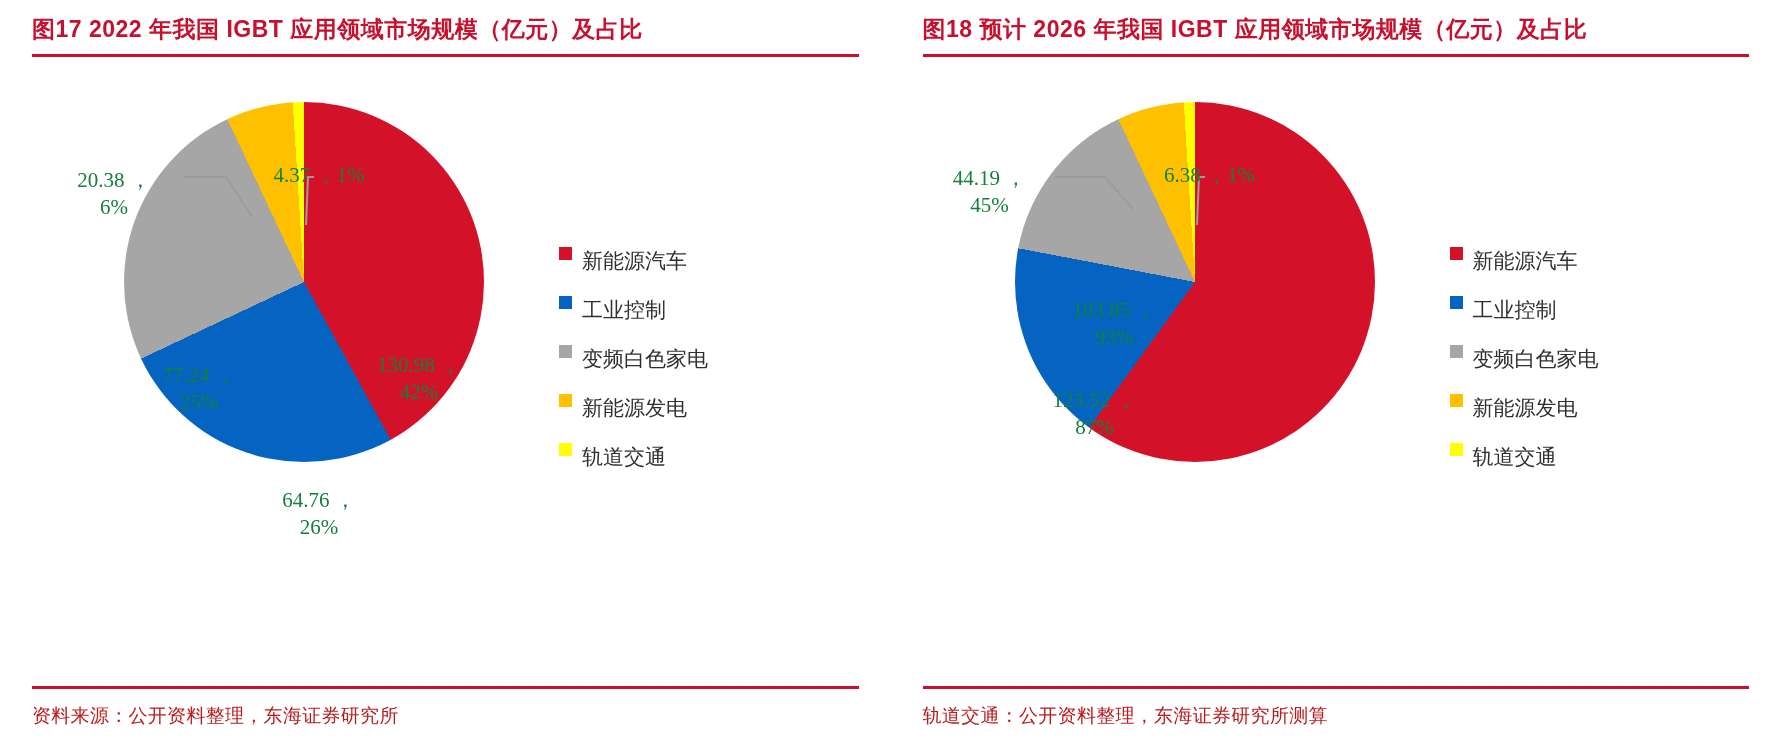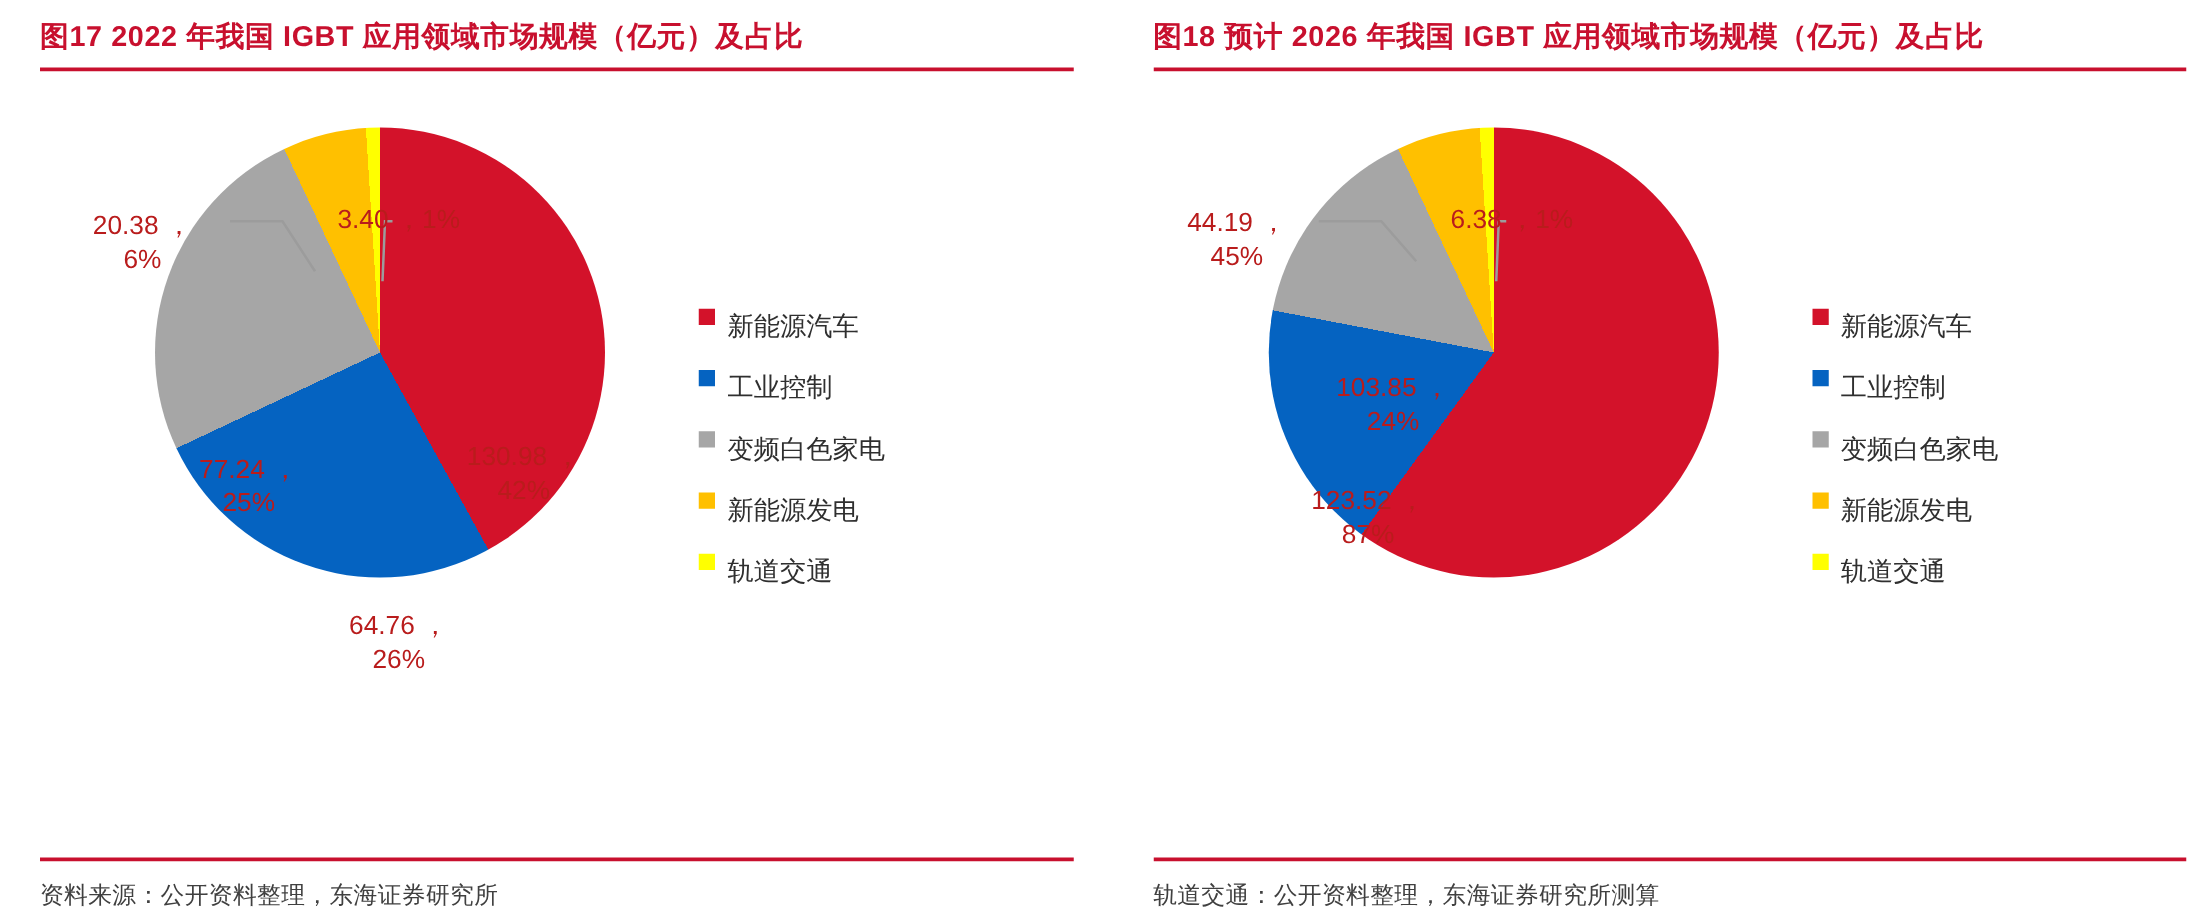--- a/index.html
+++ b/index.html
@@ -78,10 +78,11 @@
   .lbl {
     position: absolute;
     font-size: 21px;
-    color: #b91c1c;
+    color: #15803d;
     line-height: 27px;
     text-align: center;
     white-space: pre-line;
+    font-family: Liberation Serif, serif;
   }
 
   

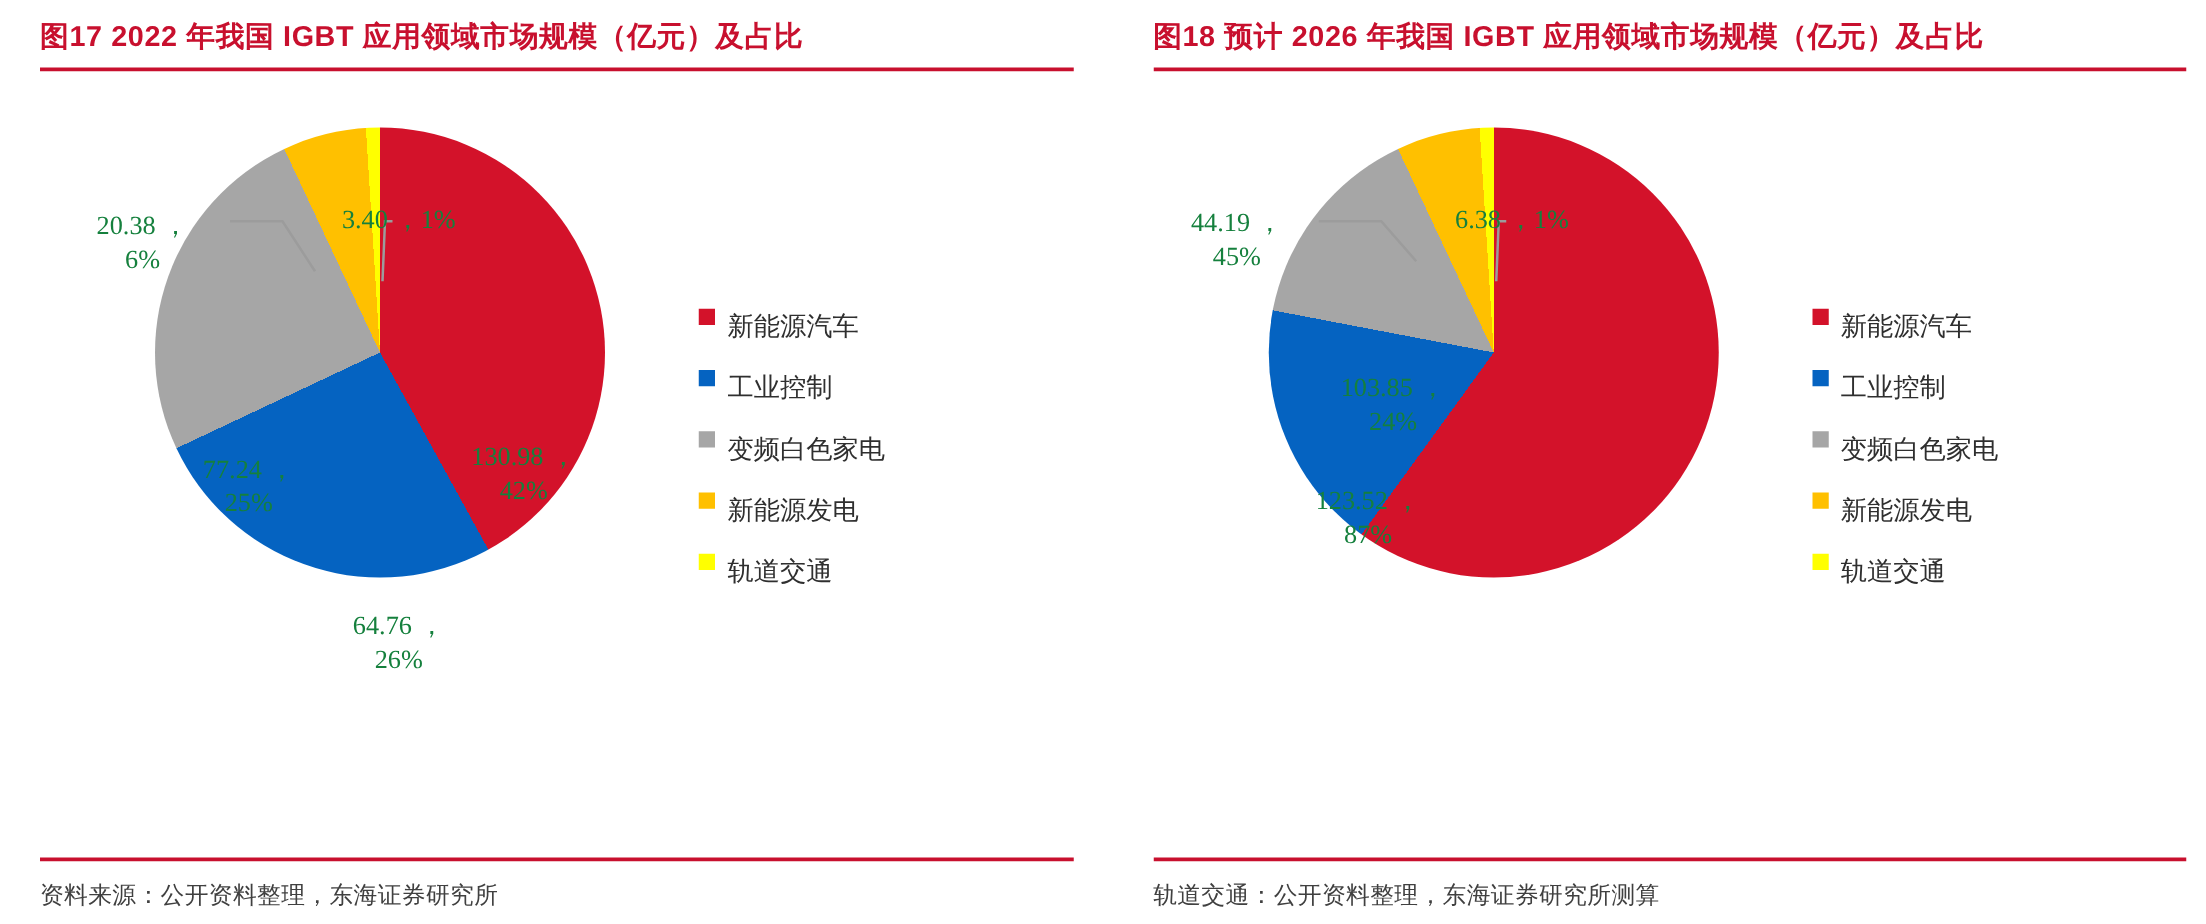--- a/index.html
+++ b/index.html
@@ -138,7 +138,7 @@
 25%</div>
       <div class="lbl" style="left:20px; top:110px; width:160px;">20.38 ，
 6%</div>
-      <div class="lbl" style="left:205px; top:105px; width:200px;">3.40 ，1%</div>
+      <div class="lbl" style="left:205px; top:105px; width:200px;">4.37 ，1%</div>
 
       <div class="legend" style="left:545px; top:190px;">
         <div class="legend-item">

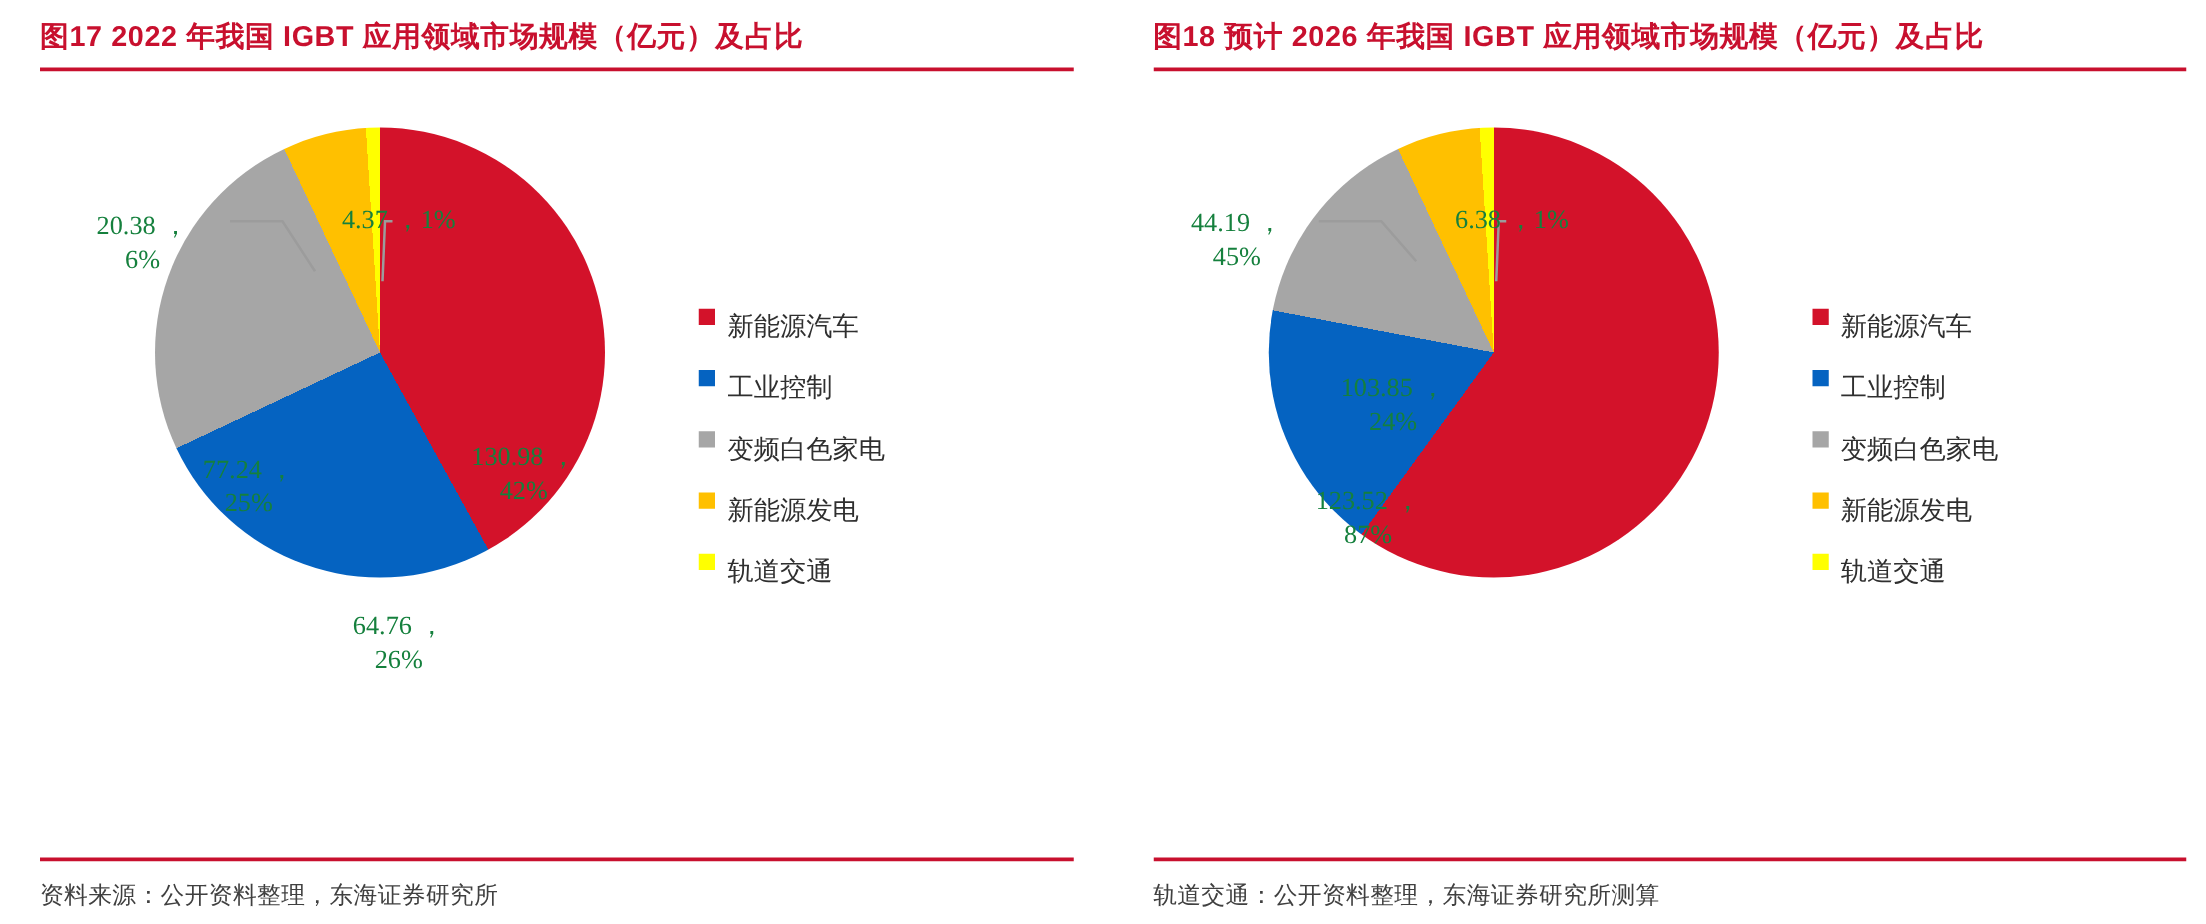--- a/index.html
+++ b/index.html
@@ -193,7 +193,7 @@
       <div class="lbl" style="left:110px; top:330px; width:160px;">123.52 ，
 87%</div>
       <div class="lbl" style="left:130px; top:240px; width:160px;">103.85 ，
-24%</div>
+93%</div>
       <div class="lbl" style="left:5px; top:108px; width:160px;">44.19 ，
 45%</div>
       <div class="lbl" style="left:205px; top:105px; width:200px;">6.38 ，1%</div>

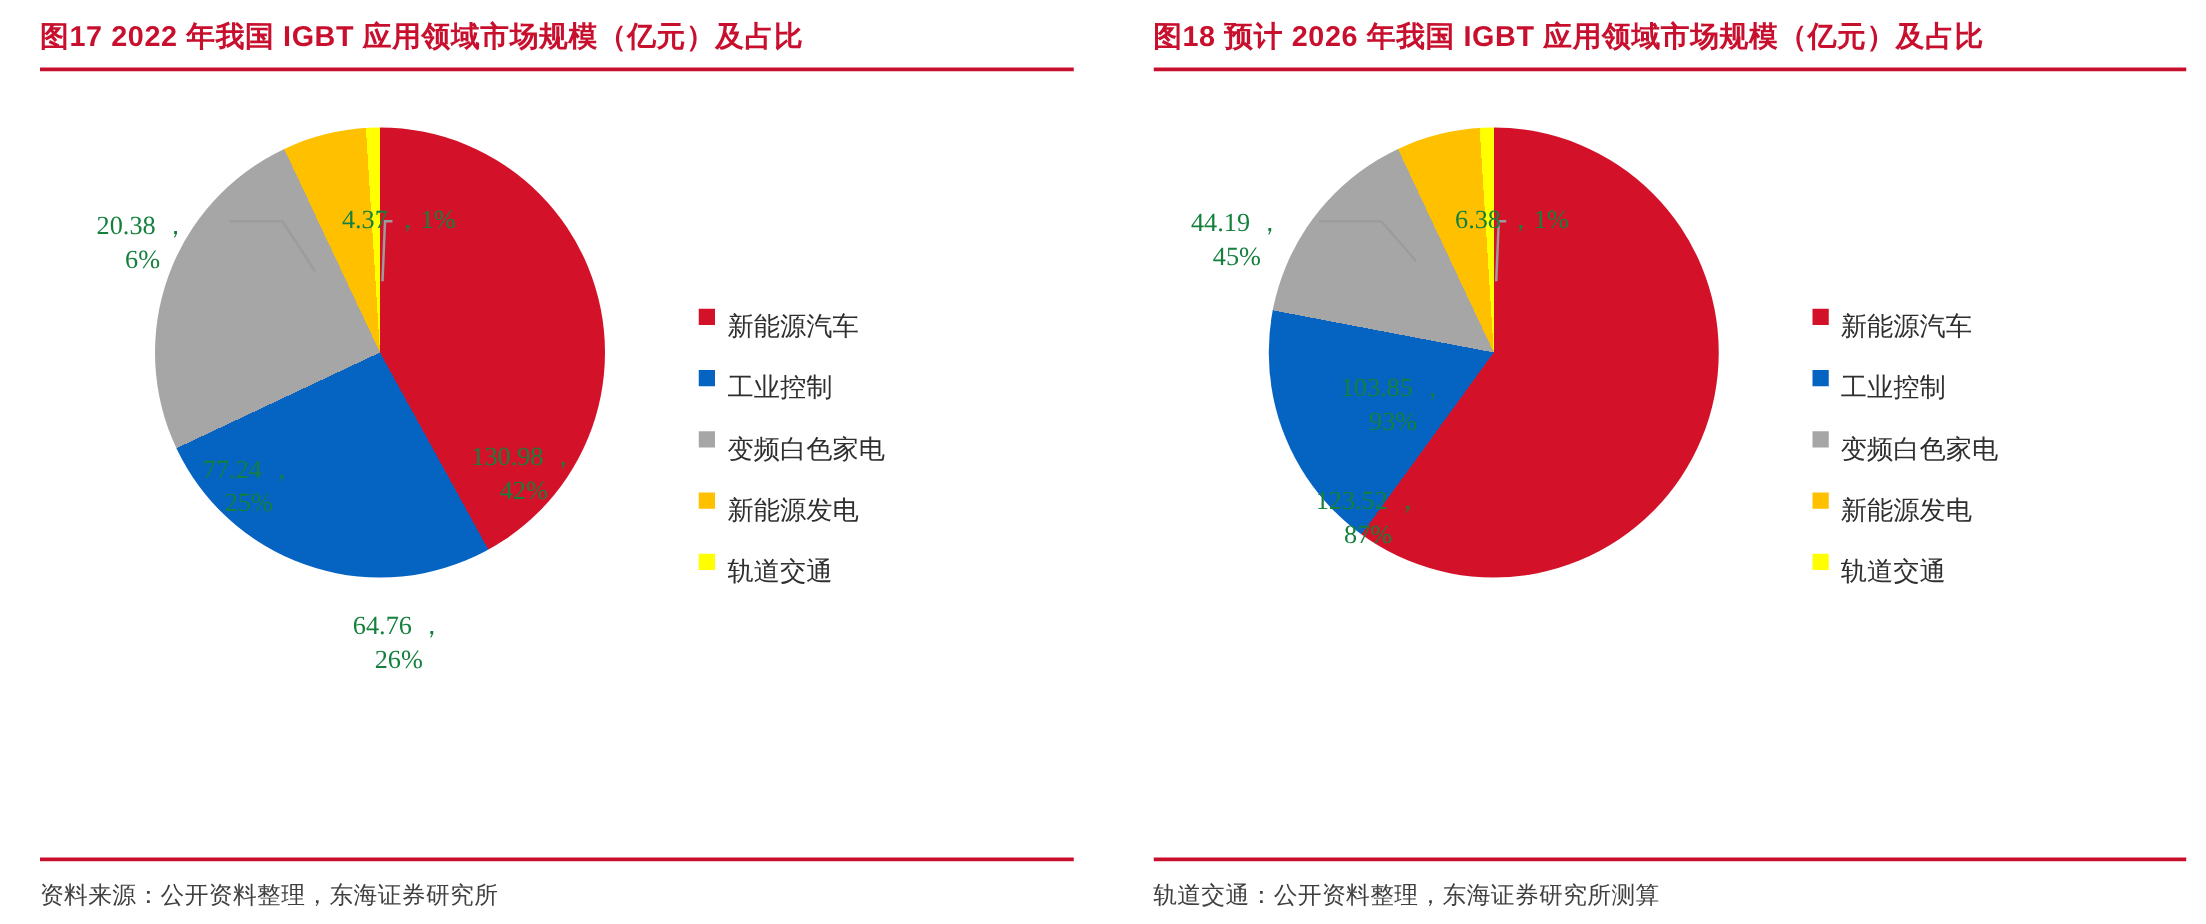--- a/index.html
+++ b/index.html
@@ -55,7 +55,7 @@
     margin: 0 2px 0 18px;
   }
   .source {
-    color: #404040;
+    color: #b91c1c;
     font-size: 19px;
     padding: 14px 2px 10px 18px;
     letter-spacing: 0.3px;

